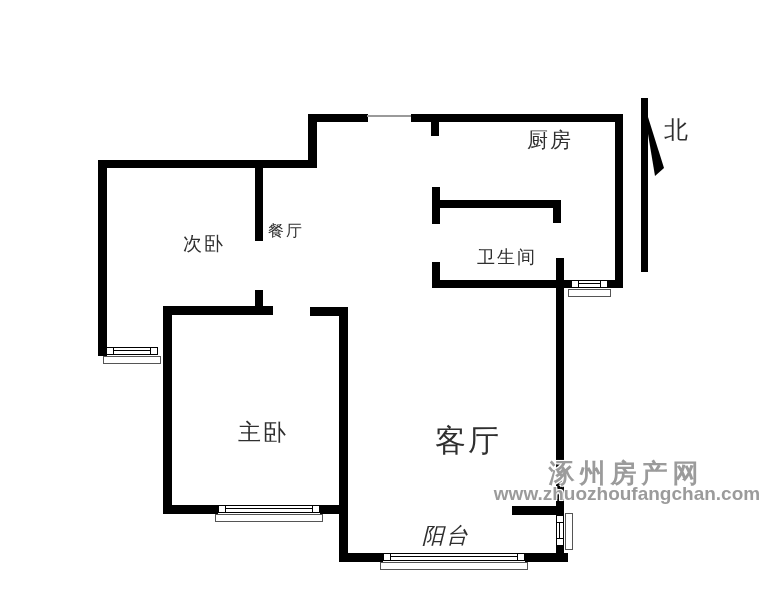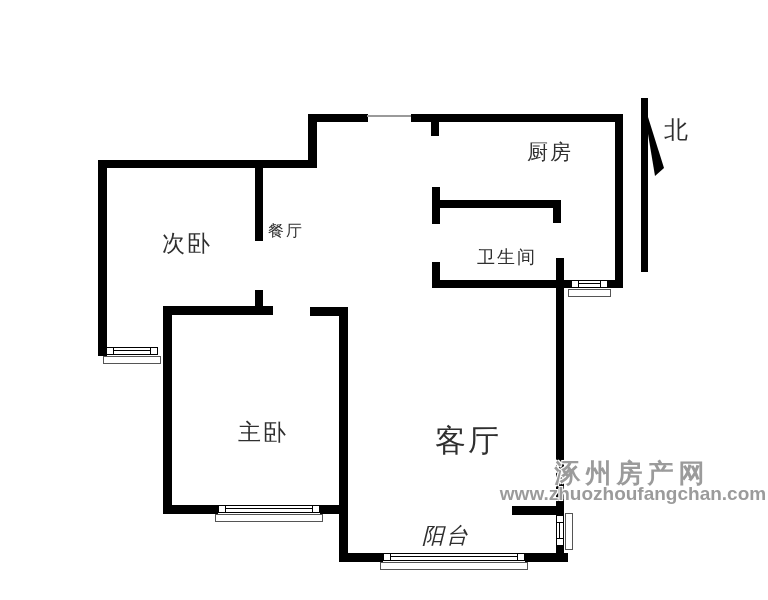--- a/index.html
+++ b/index.html
@@ -94,7 +94,7 @@
     <div class="win-cap" style="left: 556px; top: 538px; width: 8px; height: 8px;"></div>
     <div class="room-label" style="left: 187px; top: 243px; font-size: 23px;">次卧</div>
     <div class="room-label" style="left: 286px; top: 187px; font-size: 16px; margin-top: 44px;">餐厅</div>
-    <div class="room-label" style="left: 550px; top: 152px; font-size: 21px;">厨房</div>
+    <div class="room-label" style="left: 550px; top: 140px; font-size: 21px;">厨房</div>
     <div class="room-label" style="left: 507px; top: 257px; font-size: 18px;">卫生间</div>
     <div class="room-label" style="left: 263px; top: 432px; font-size: 23px;">主卧</div>
     <div class="room-label" style="left: 468px; top: 440px; font-size: 31px;">客厅</div>

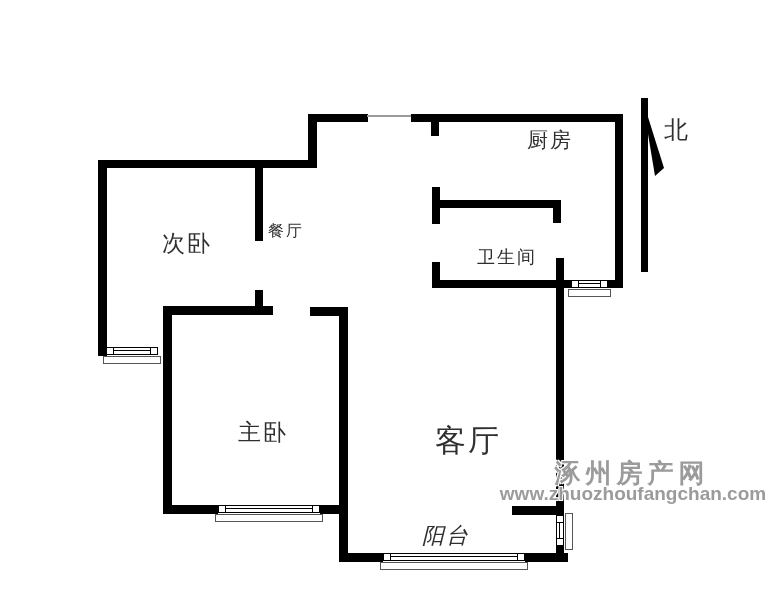--- a/index.html
+++ b/index.html
@@ -92,7 +92,7 @@
     </div>
     <div class="win-cap" style="left: 556px; top: 515px; width: 8px; height: 8px;"></div>
     <div class="win-cap" style="left: 556px; top: 538px; width: 8px; height: 8px;"></div>
-    <div class="room-label" style="left: 187px; top: 243px; font-size: 23px;">次卧</div>
+    <div class="room-label" style="left: 204px; top: 243px; font-size: 19px;">次卧</div>
     <div class="room-label" style="left: 286px; top: 187px; font-size: 16px; margin-top: 44px;">餐厅</div>
     <div class="room-label" style="left: 550px; top: 140px; font-size: 21px;">厨房</div>
     <div class="room-label" style="left: 507px; top: 257px; font-size: 18px;">卫生间</div>

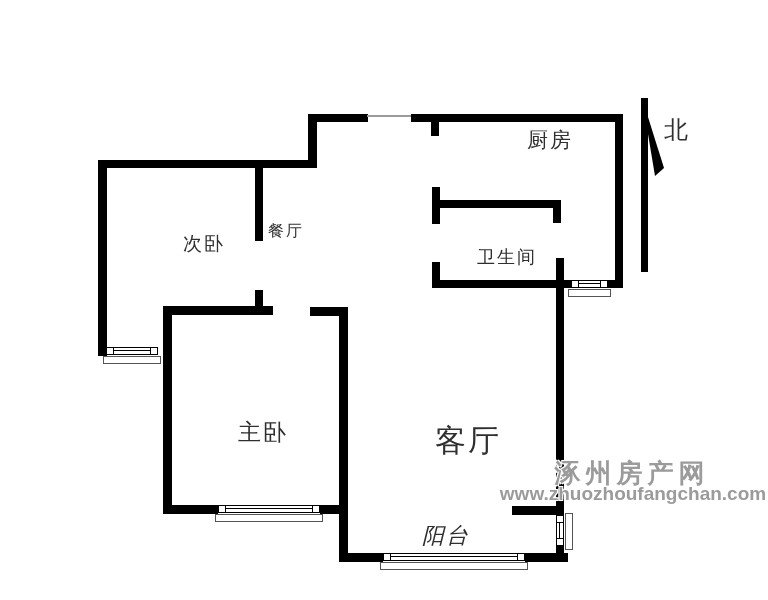--- a/index.html
+++ b/index.html
@@ -17,7 +17,7 @@
   .win-sill{position:absolute;background:#fff;border:1px solid #555;box-sizing:border-box;}
   #north-arrow{position:absolute;left:634px;top:92px;width:40px;height:186px;}
   #north-label{position:absolute;transform:translate(-50%,-50%);color:#2f2f2f;white-space:nowrap;}
-  #watermark{position:absolute;left:16px;top:0;width:620px;height:600px;pointer-events:none;}
+  #watermark{position:absolute;left:10px;top:0;width:620px;height:600px;pointer-events:none;}
   .wm-line{position:absolute;transform:translate(-50%,-50%);font-weight:bold;
            white-space:nowrap;
            font-family:"Liberation Sans","DejaVu Sans",sans-serif;

